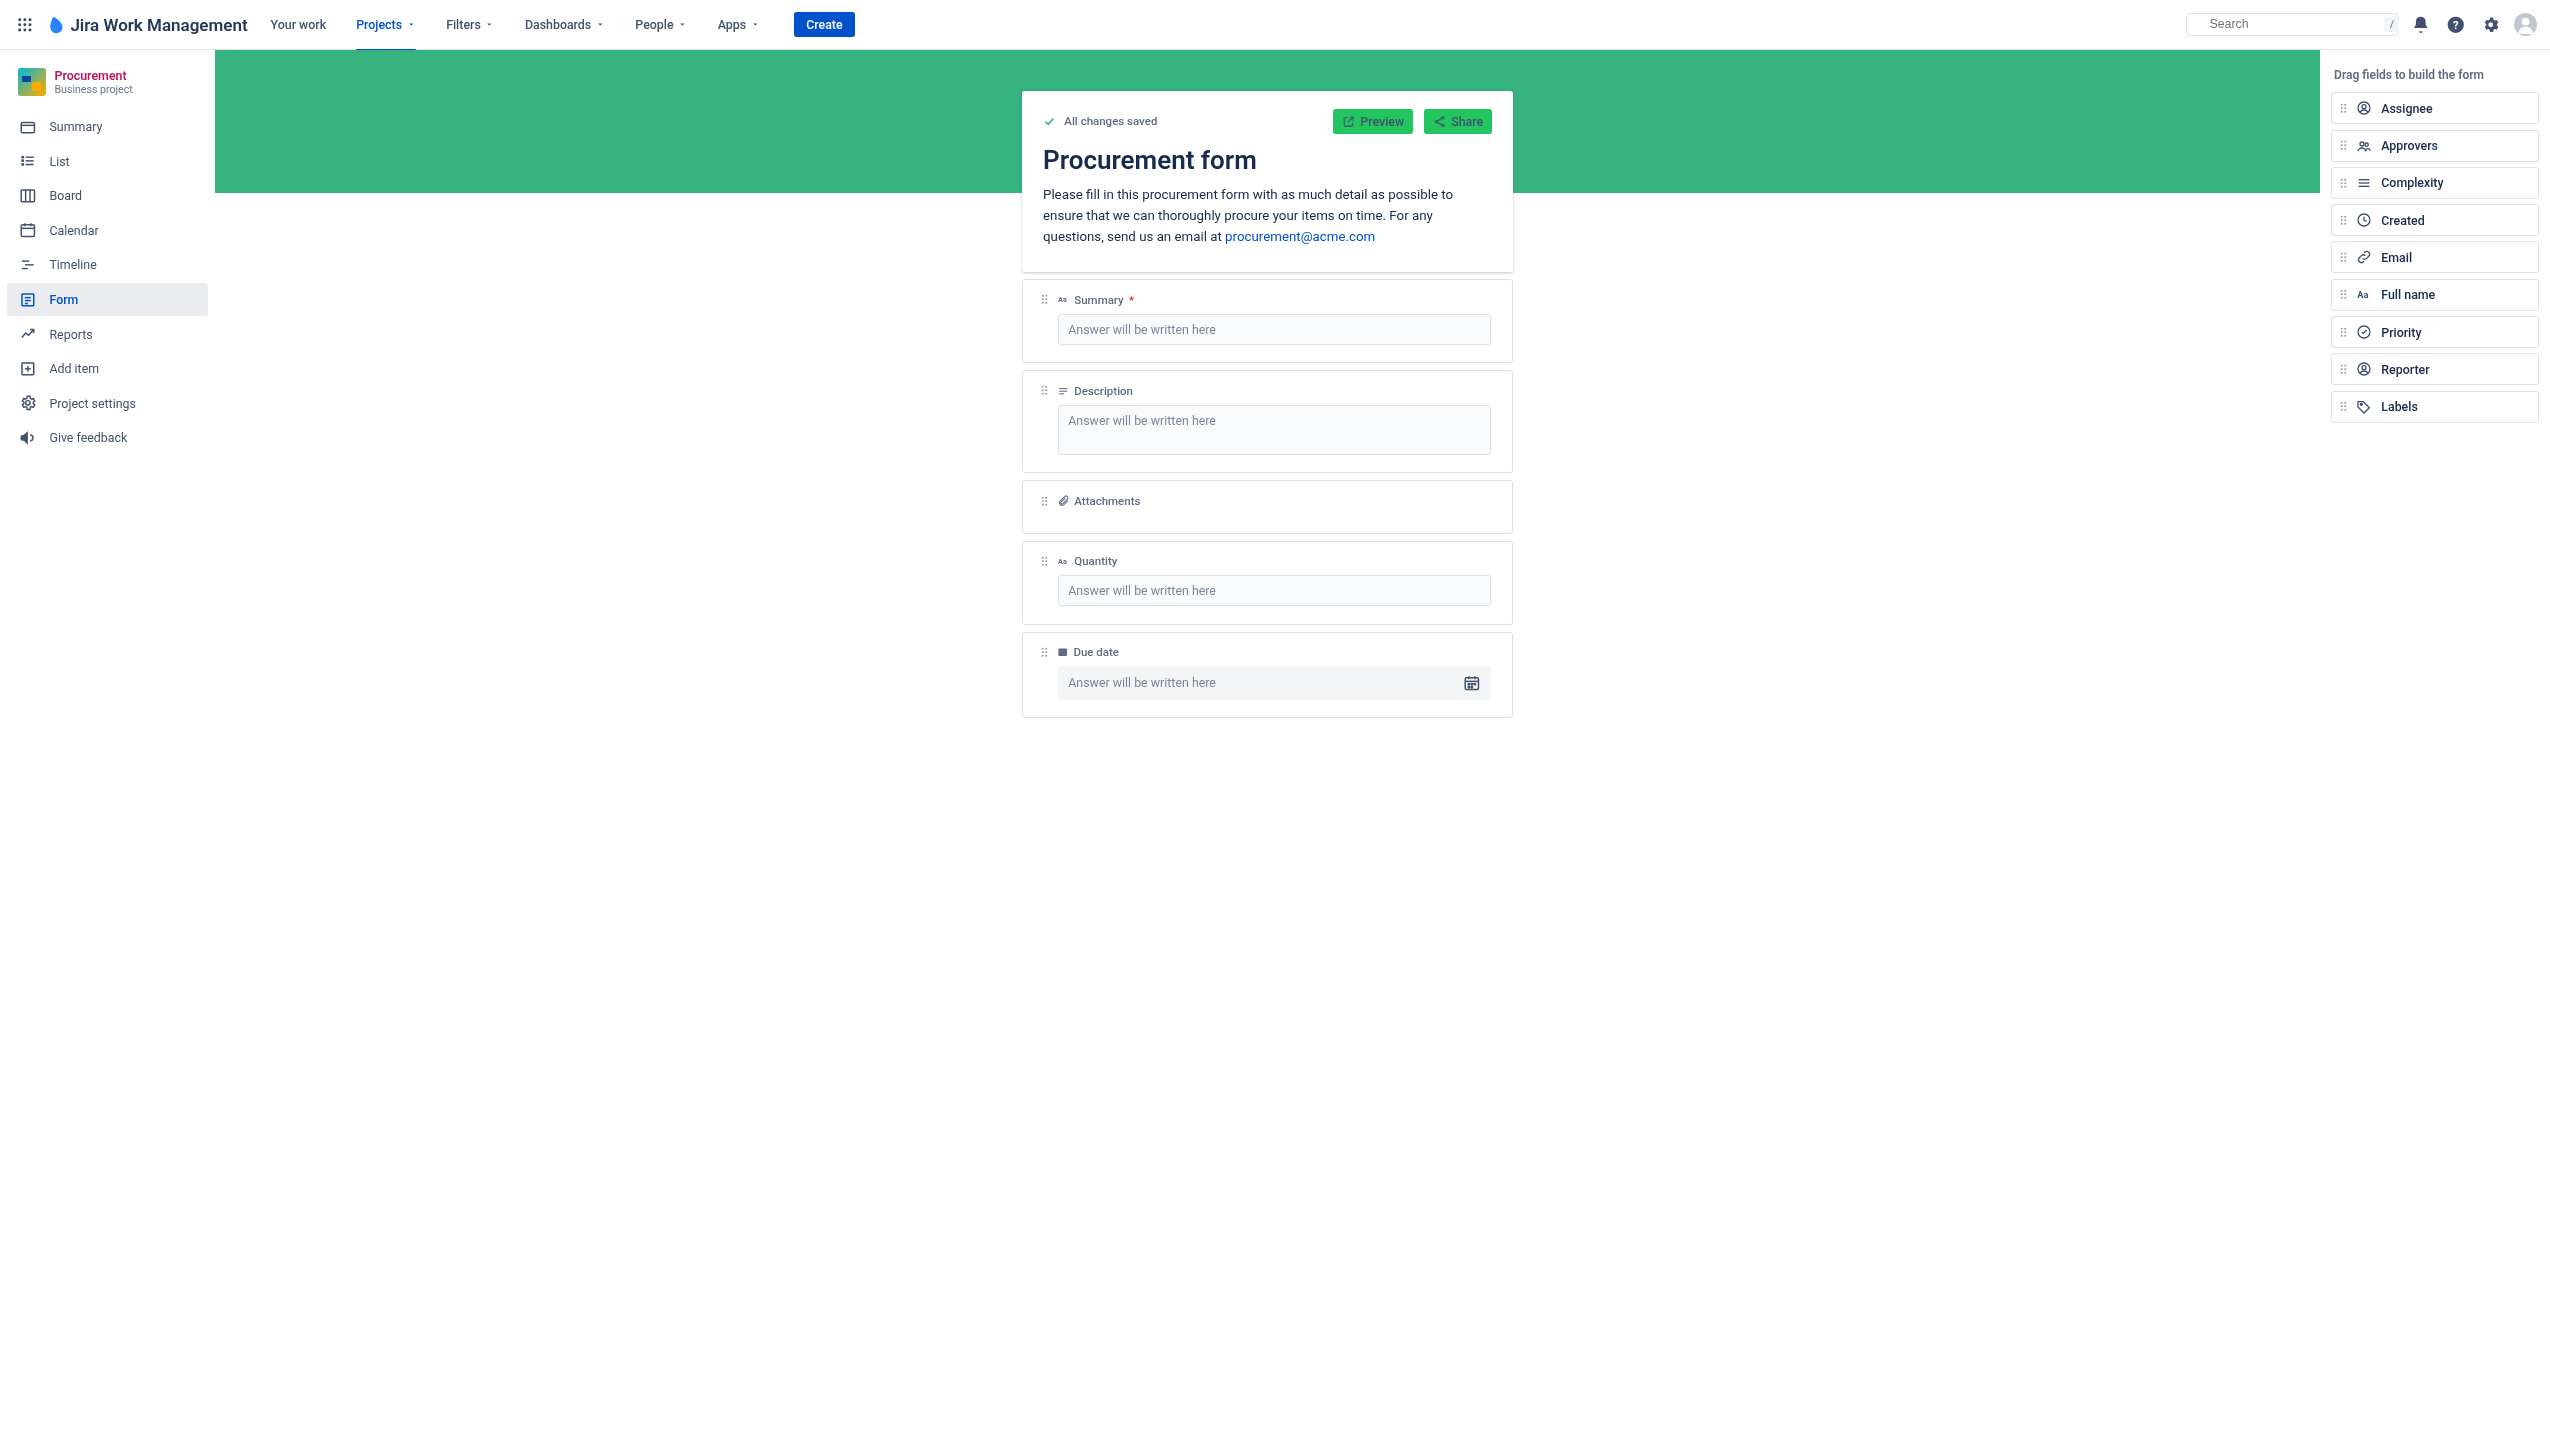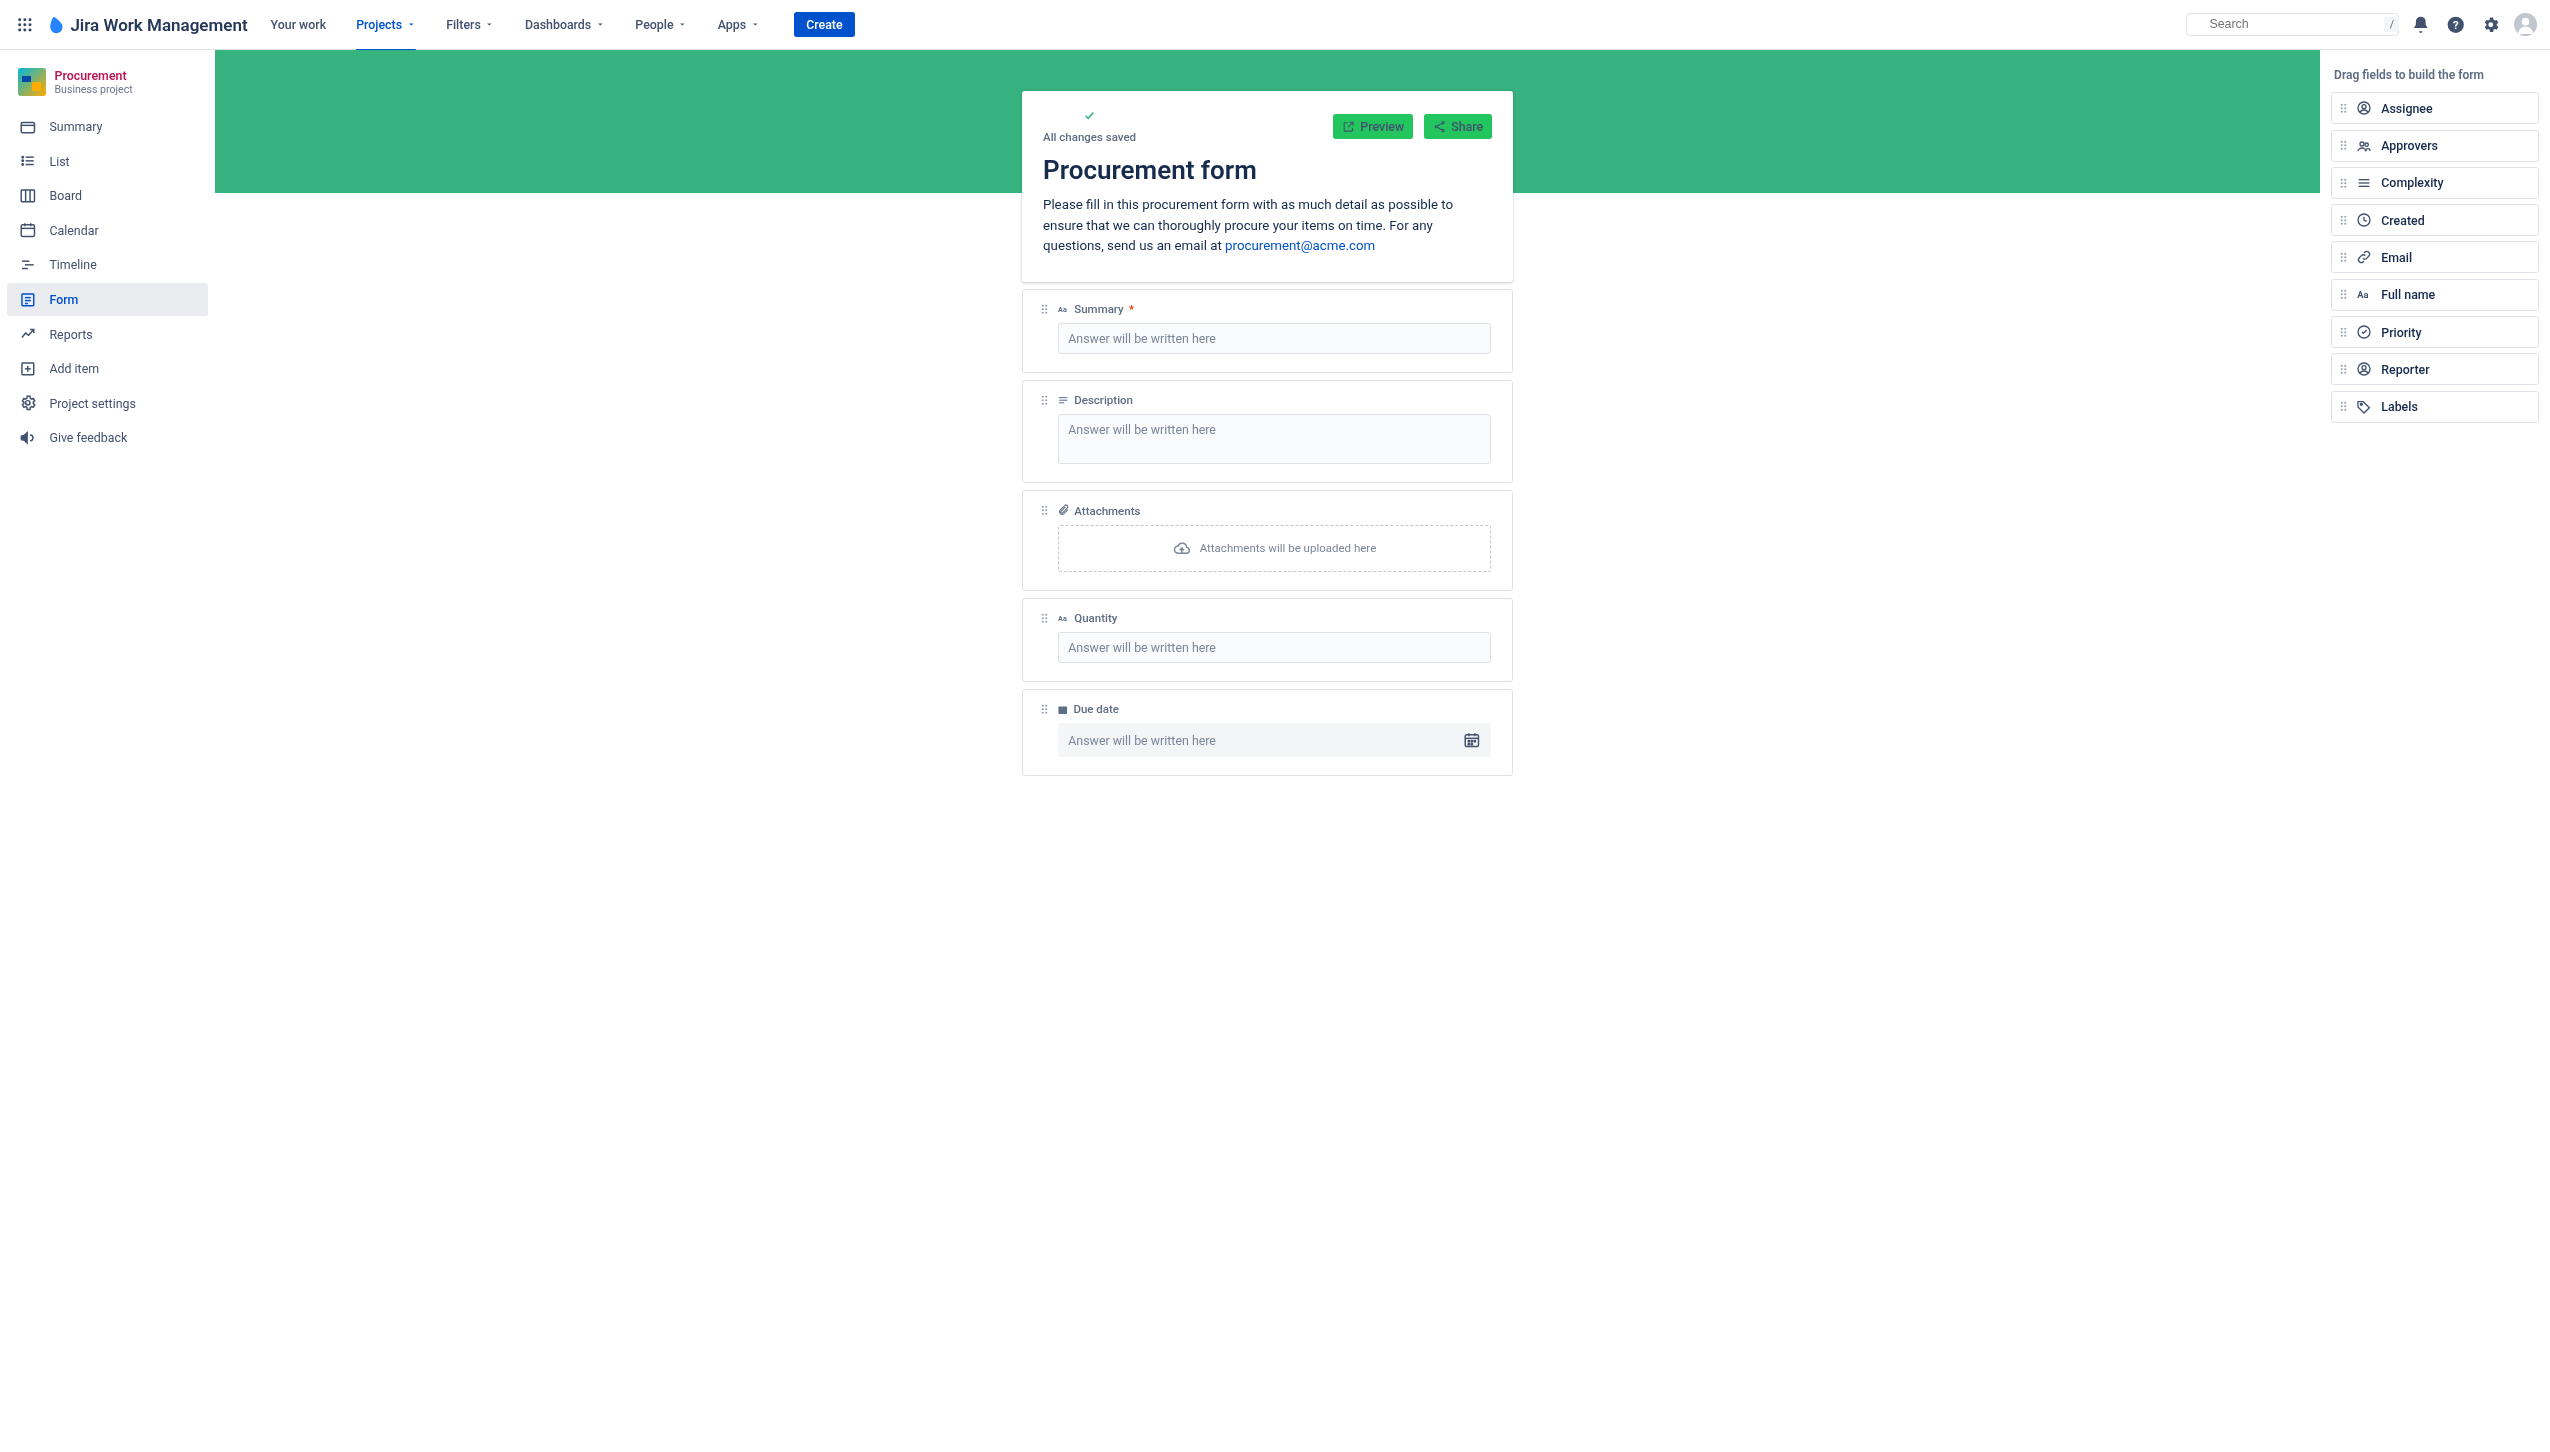--- a/index.html
+++ b/index.html
@@ -40,7 +40,7 @@
   .banner { height: 143px; background:#36b37e; }
   .form-card { max-width: 491px; margin: -102px auto 0; background:#fff; border-radius:2.7px; box-shadow: 0 0.9px 2.7px rgba(9,30,66,0.25); padding: 17.7px 21px 25px; }
   .card-top { display:flex; align-items:center; gap:10.6px; margin-bottom:10.6px; }
-  .saved { display:flex; align-items:center; gap:8.9px; color:#5e6c84; font-size:11.5px; font-weight:500;flex-direction:column; }
+  .saved { display:flex; align-items:center; gap:8.9px; color:#5e6c84; font-size:11.5px; font-weight:500; }
   .card-top .spacer { flex:1; }
   .pill-btn { background:#22c55e; display:flex; align-items:center; gap:5.3px; padding:5.3px 8.9px; border-radius:2.7px; color:#42526e; font-weight:500; cursor:pointer; }
   .form-title { font-size:26px; font-weight:600; color:#172b4d; margin-bottom:10.6px; }

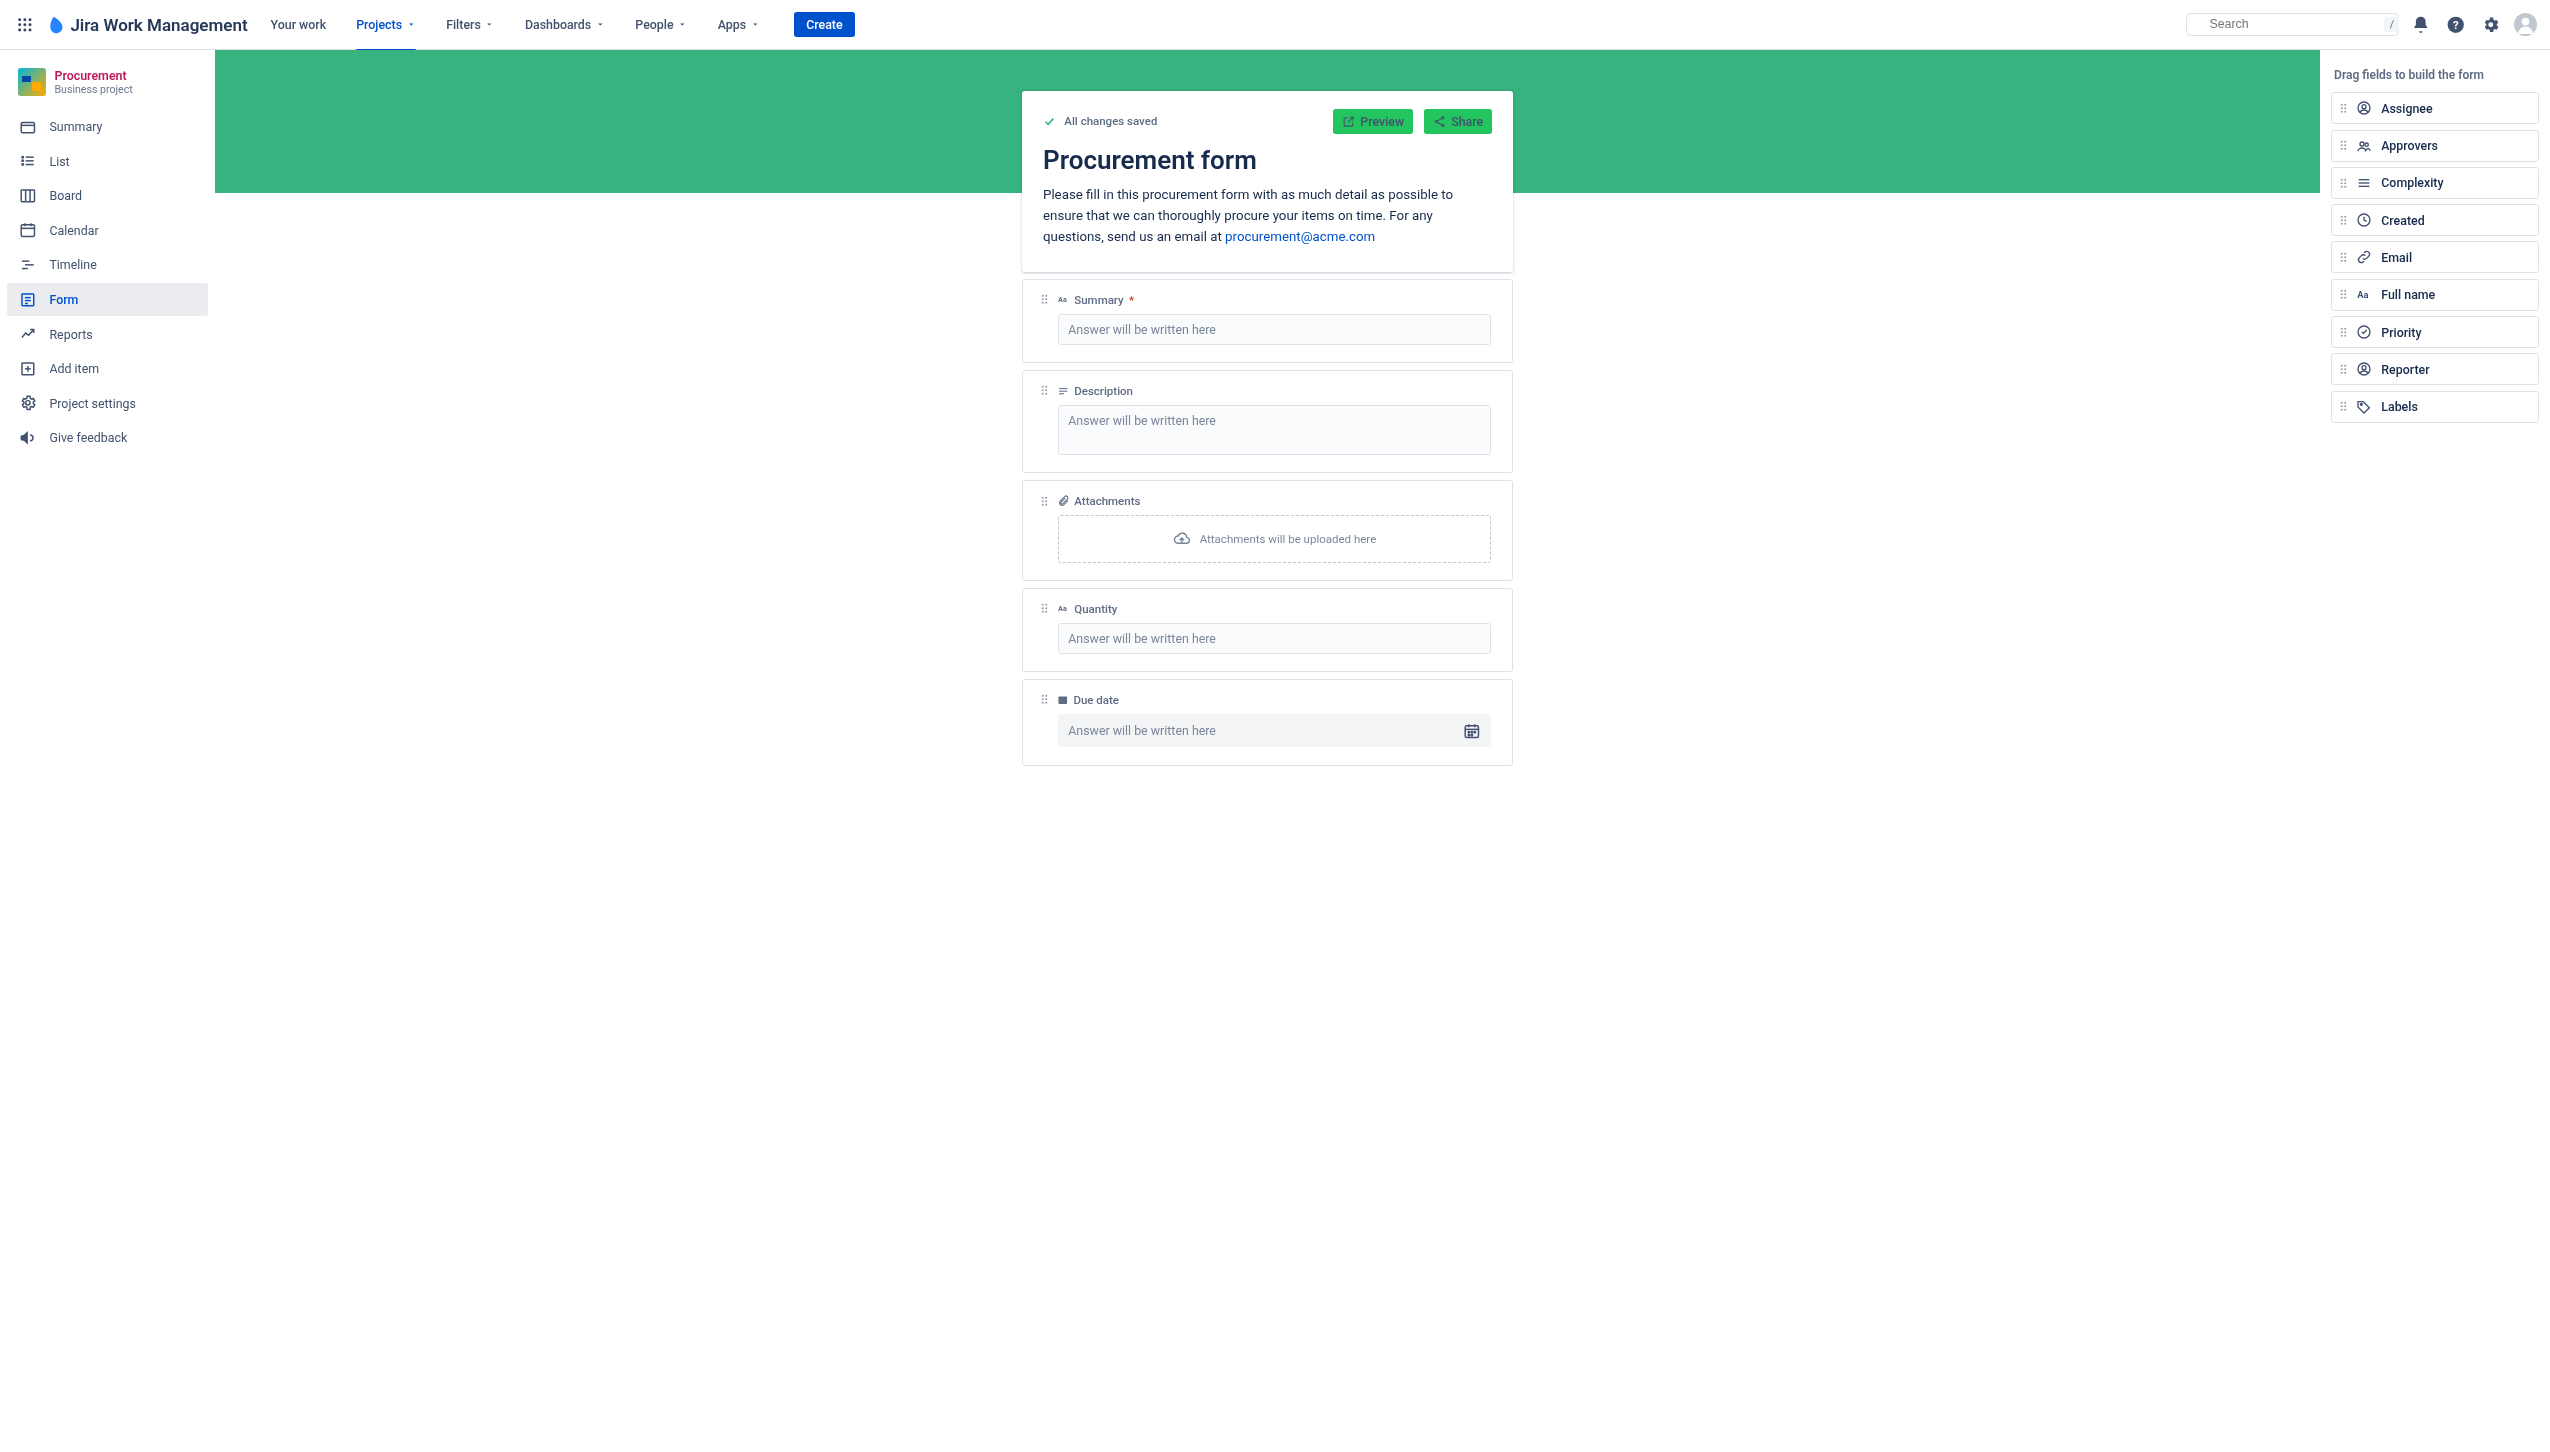--- a/index.html
+++ b/index.html
@@ -353,14 +353,6 @@
             <span>Attachments</span>
           </span>
       </div>
-      <div class="dropzone">
-          <svg width="17.7" height="17.7" viewBox="0 0 24 24" fill="none" stroke="currentColor" stroke-width="2">
-            <path d="M7 18a5 5 0 0 1 0-10 6 6 0 0 1 11.5 2A4 4 0 0 1 18 18H7z"></path>
-            <line x1="12" y1="12" x2="12" y2="18"></line>
-            <polyline points="9 14 12 11 15 14"></polyline>
-          </svg>
-          <span>Attachments will be uploaded here</span>
-        </div>
     </div>
 
     <div class="field-card">

